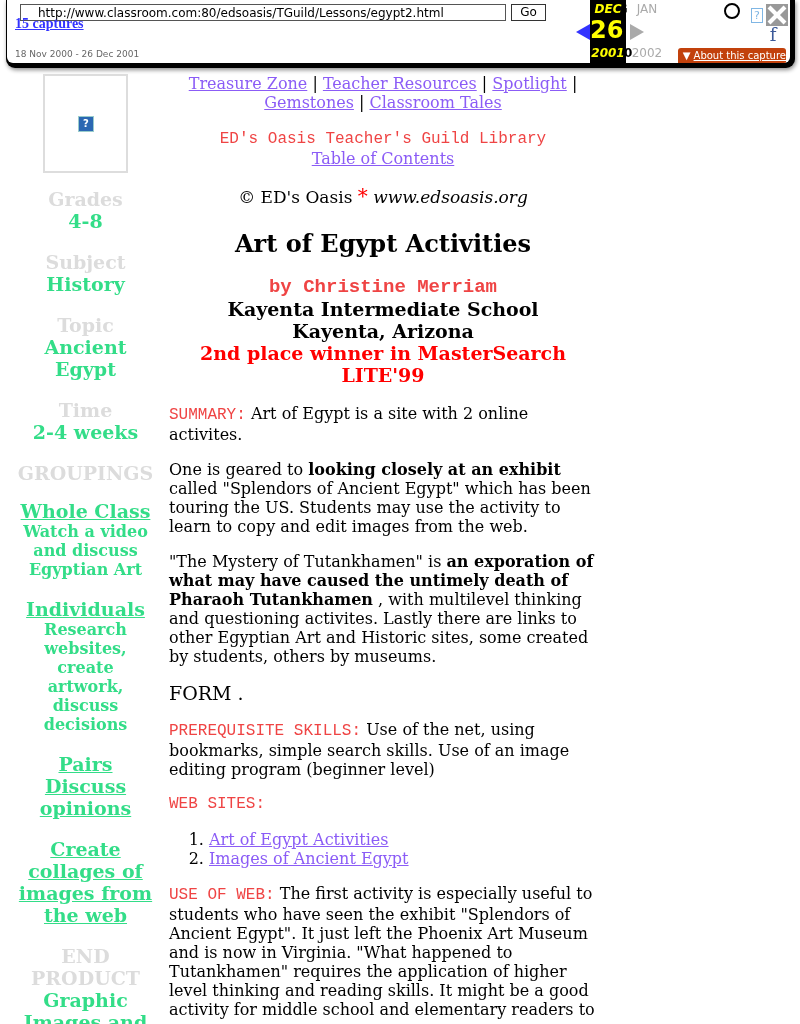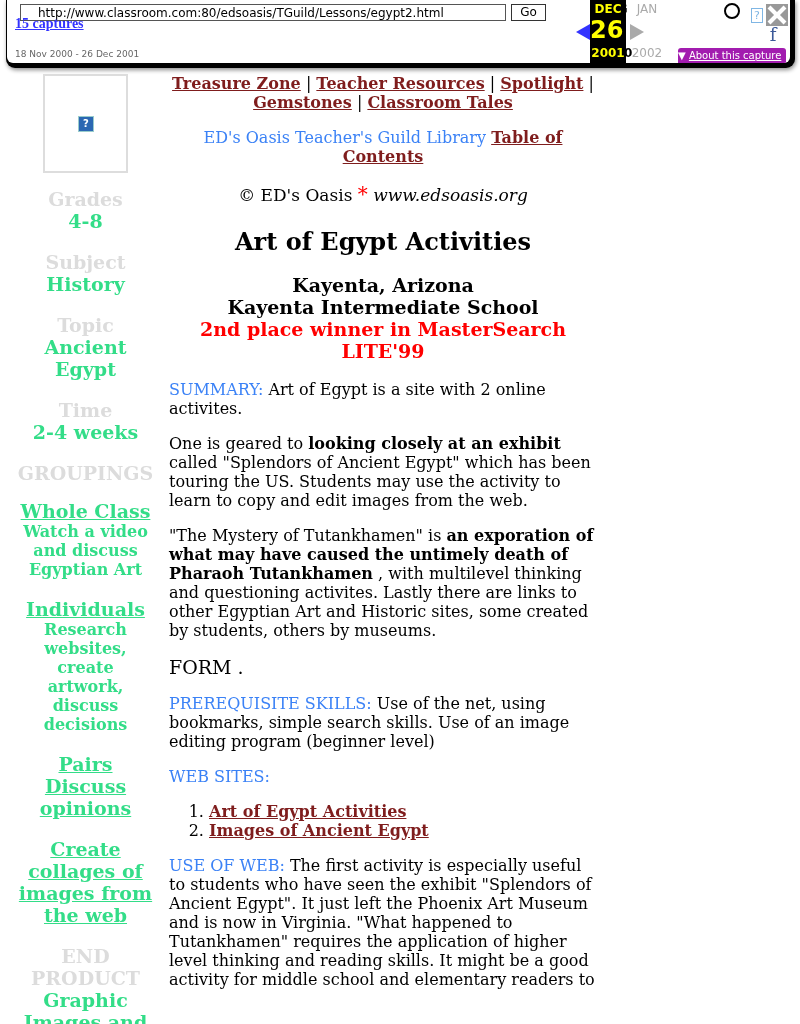--- a/index.html
+++ b/index.html
@@ -44,7 +44,7 @@
   #wm-prev { left: 546px; width: 36px; }
   #wm-prev .mon, #wm-prev .yr { font-weight: bold; color: #000; margin-left: 46px; }
   #wm-cur { left: 583px; width: 36px; background: #000; }
-  #wm-cur .mon, #wm-cur .yr { font-weight: bold; color: #ffff00; }
+  #wm-cur .mon, #wm-cur .yr { font-weight: bold; color: #ffff00; font-style: italic; }
   #wm-cur .day { position: absolute; top: 15px; left: 0; right: 16px; font-size: 24px;
     font-weight: bold; color: #ffff00; line-height: 30px; }
   #wm-next { left: 619px; width: 42px; }

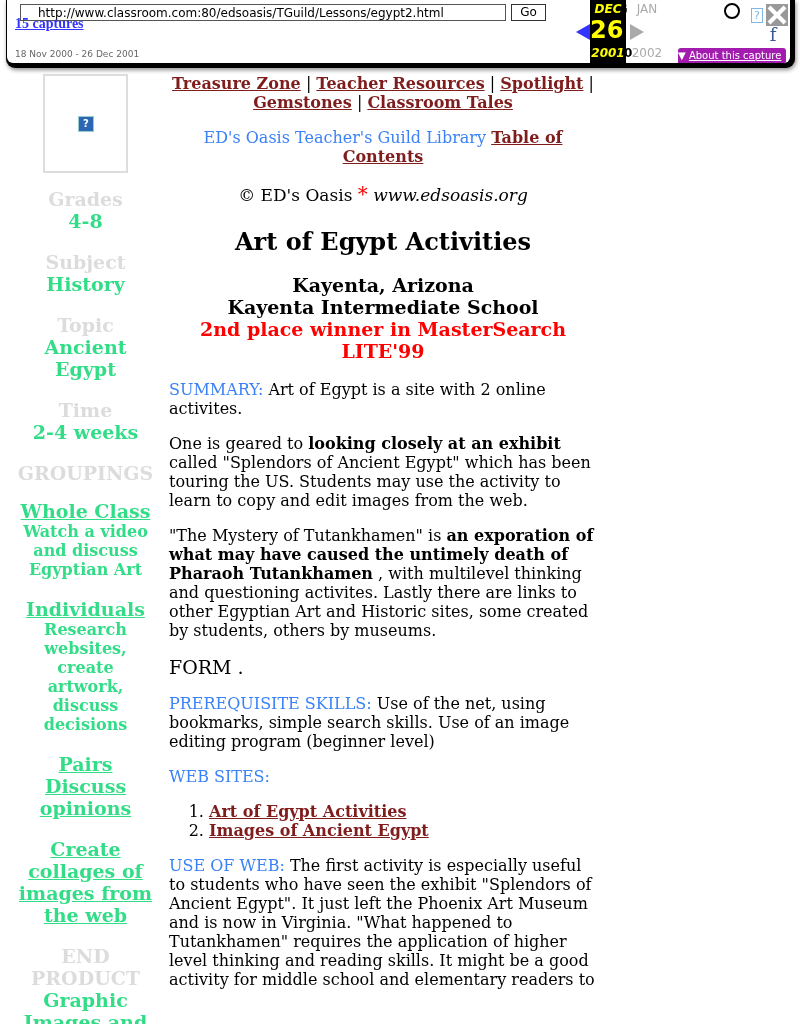--- a/index.html
+++ b/index.html
@@ -55,8 +55,8 @@
   #wm-arrow-next { left: 4px; border-left: 14px solid #aaa; }
   #wm-about {
     position: absolute; left: 671px; top: 48px; width: 108px; height: 15px;
-    background: #a21caf; color: #fff; font-family: "DejaVu Sans", sans-serif; font-size: 10px;
-    line-height: 15px; text-align: left; border-radius: 3px 3px 0 0;
+    background: #c2410c; color: #fff; font-family: "DejaVu Sans", sans-serif; font-size: 10px;
+    line-height: 15px; text-align: right; border-radius: 3px 3px 0 0;
   }
   #wm-about span.lbl { text-decoration: underline; }
   #wm-circle {

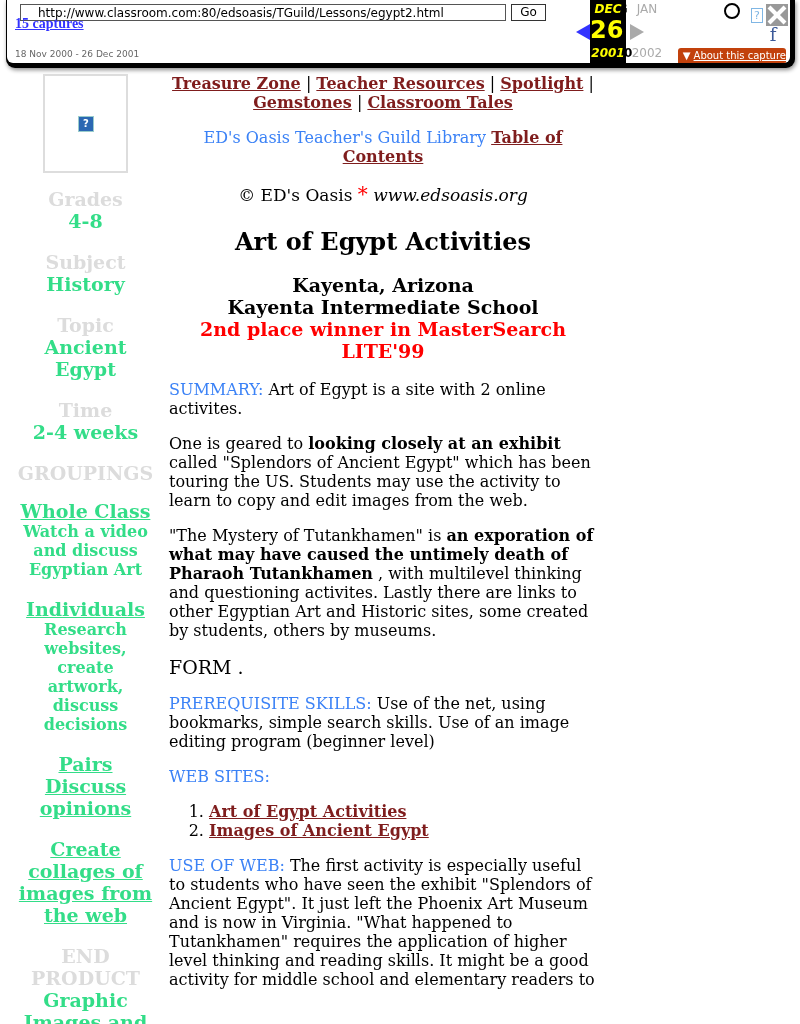--- a/index.html
+++ b/index.html
@@ -95,7 +95,7 @@
 
   
   #main { position: absolute; left: 169px; top: 74px; width: 428px; font-size: 16px; line-height: 19px; }
-  #main a { color: #7f1d1d; text-decoration: underline; font-weight: bold; }
+  #main a { color: #8b5cf6; text-decoration: underline; }
   .center { text-align: center; }
   .magenta { color: #3b82f6; }
   .red { color: #ff0000; }

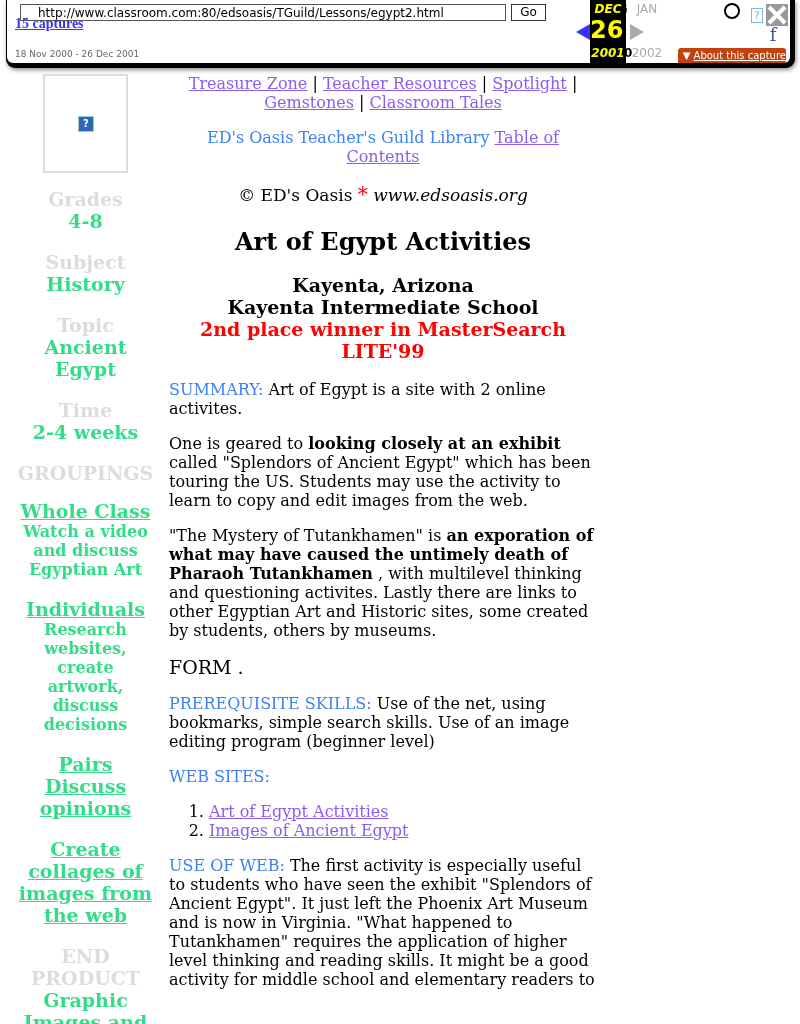--- a/index.html
+++ b/index.html
@@ -97,7 +97,7 @@
   #main { position: absolute; left: 169px; top: 74px; width: 428px; font-size: 16px; line-height: 19px; }
   #main a { color: #8b5cf6; text-decoration: underline; }
   .center { text-align: center; }
-  .magenta { color: #3b82f6; }
+  .magenta { color: #ef4444; font-family: Liberation Mono, monospace; }
   .red { color: #ff0000; }
   #title { font-size: 24px; font-weight: bold; line-height: 30px; margin: 22px 0 0; }
   #author { font-size: 19px; font-weight: bold; line-height: 22px; margin-top: 17px; }

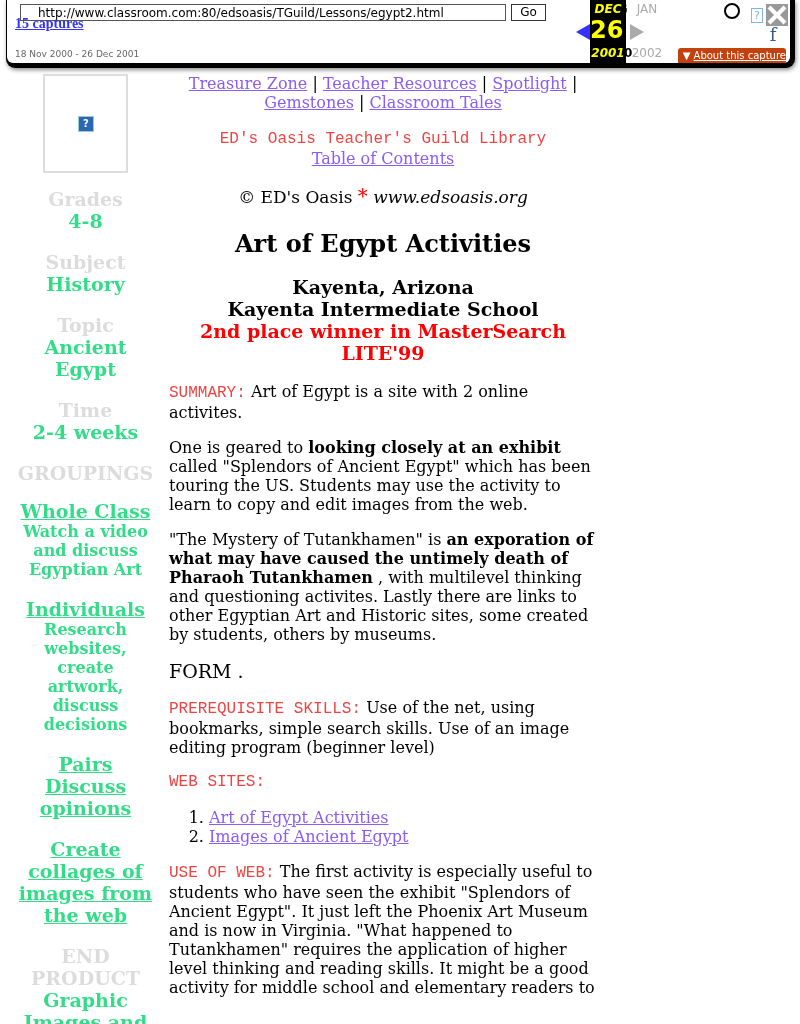--- a/index.html
+++ b/index.html
@@ -224,6 +224,7 @@
   <h1 id="title" class="center">Art of Egypt Activities</h1>
 
   <div id="author" class="center">
+    <div class="magenta">by Christine Merriam</div>
     <div>Kayenta, Arizona</div>
     <div>Kayenta Intermediate School</div>
   </div>

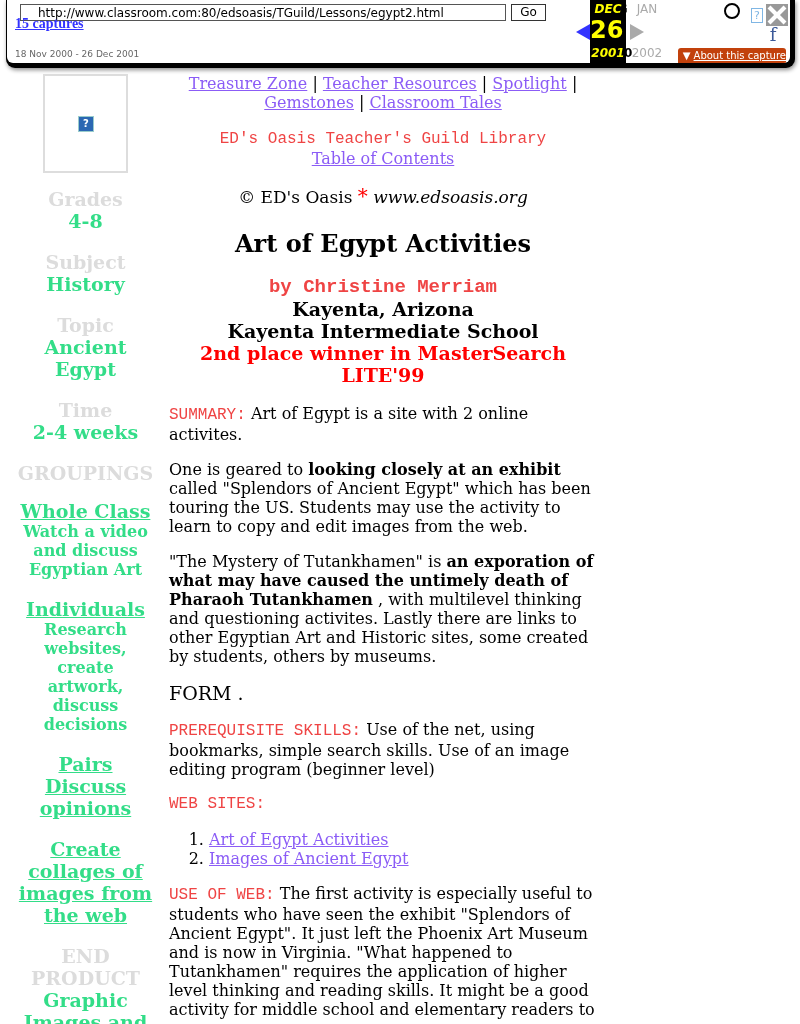--- a/index.html
+++ b/index.html
@@ -225,8 +225,8 @@
 
   <div id="author" class="center">
     <div class="magenta">by Christine Merriam</div>
+    <div>Kayenta Intermediate School</div>
     <div>Kayenta, Arizona</div>
-    <div>Kayenta Intermediate School</div>
   </div>
 
   <div id="award" class="center red" style="padding:0 25px">2nd place winner in MasterSearch LITE'99</div>

